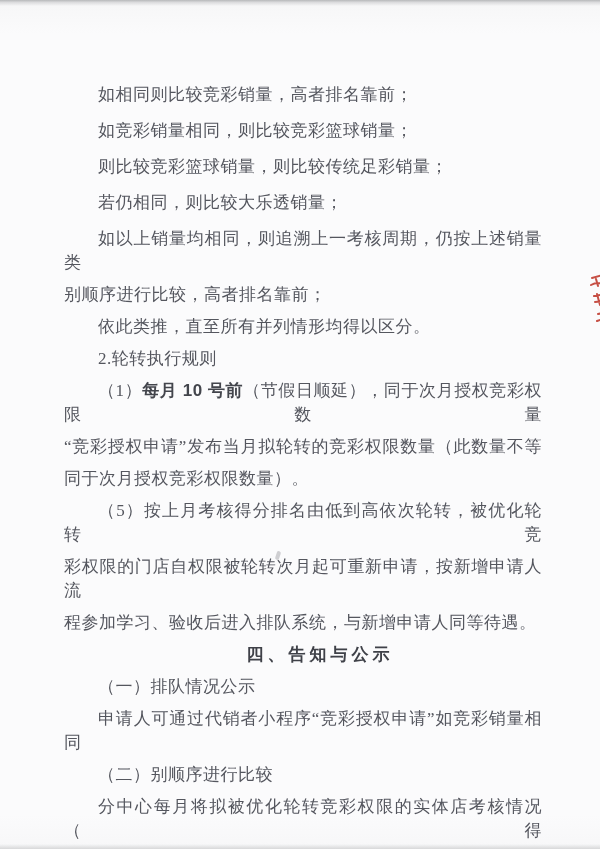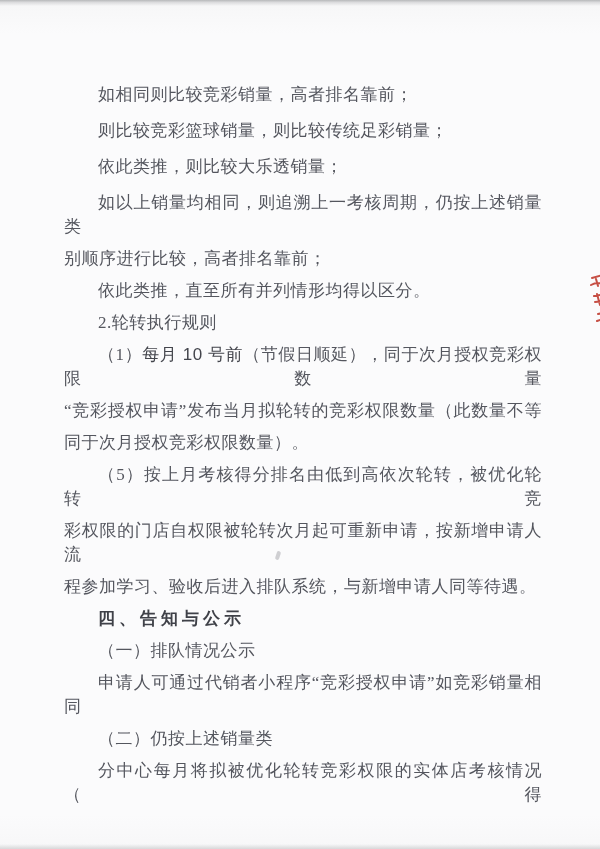--- a/index.html
+++ b/index.html
@@ -59,6 +59,7 @@
 
   <div class="content">
     <p class="ln lg indent">如相同则比较竞彩销量，高者排名靠前；</p>
+    <p class="ln lg indent">如竞彩销量相同，则比较竞彩篮球销量；</p>
     <p class="ln lg indent">则比较竞彩篮球销量，则比较传统足彩销量；</p>
     <p class="ln lg indent">依此类推，则比较大乐透销量；</p>
     <p class="ln indent fill">如以上销量均相同，则追溯上一考核周期，仍按上述销量类</p>

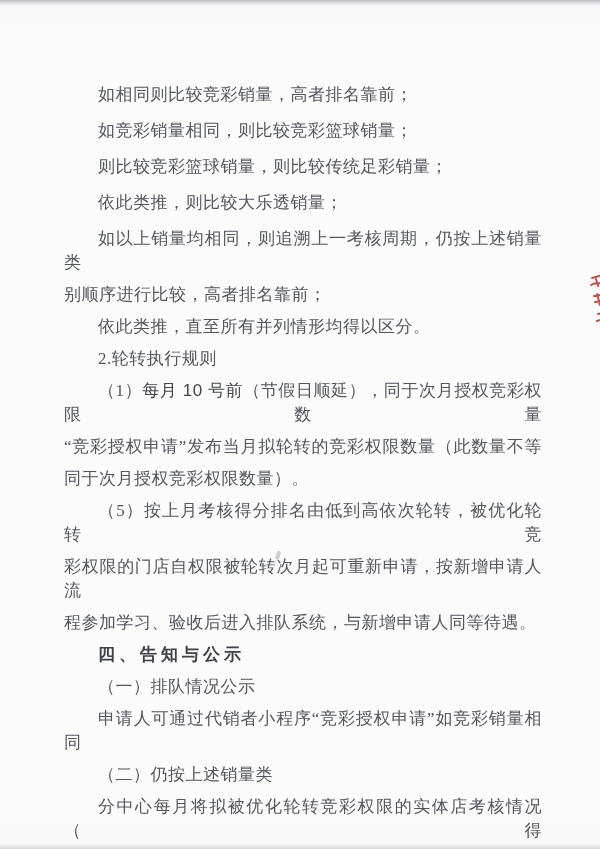--- a/index.html
+++ b/index.html
@@ -61,7 +61,7 @@
     <p class="ln lg indent">如相同则比较竞彩销量，高者排名靠前；</p>
     <p class="ln lg indent">如竞彩销量相同，则比较竞彩篮球销量；</p>
     <p class="ln lg indent">则比较竞彩篮球销量，则比较传统足彩销量；</p>
-    <p class="ln lg indent">依此类推，则比较大乐透销量；</p>
+    <p class="ln lg indent">若仍相同，则比较大乐透销量；</p>
     <p class="ln indent fill">如以上销量均相同，则追溯上一考核周期，仍按上述销量类</p>
     <p class="ln">别顺序进行比较，高者排名靠前；</p>
     <p class="ln indent">依此类推，直至所有并列情形均得以区分。</p>

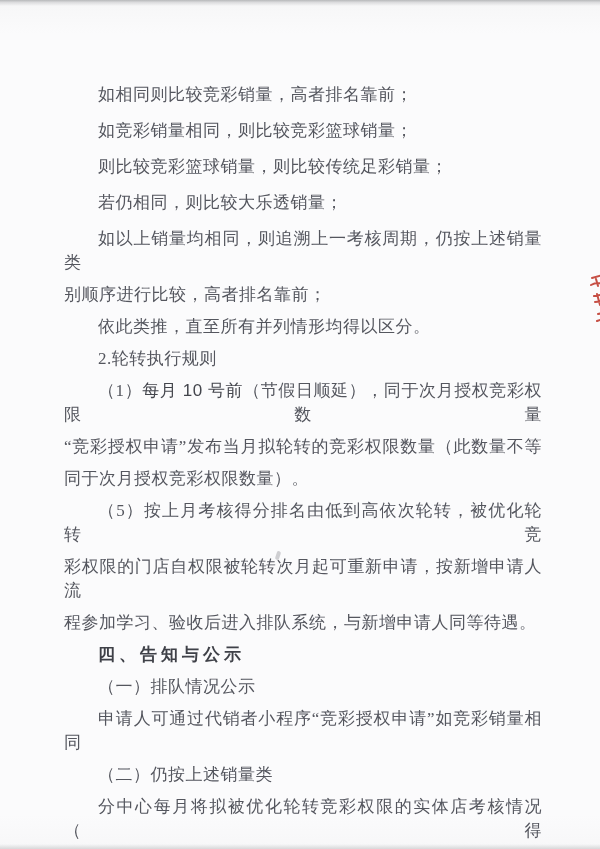--- a/index.html
+++ b/index.html
@@ -39,7 +39,7 @@
   }
   .bd{
     font-family:"Liberation Sans","DejaVu Sans",sans-serif;
-    font-weight:400;color:#43454c;
+    font-weight:700;color:#43454c;
   }
   .stamp{
     position:absolute;top:252px;right:0;width:44px;height:102px;

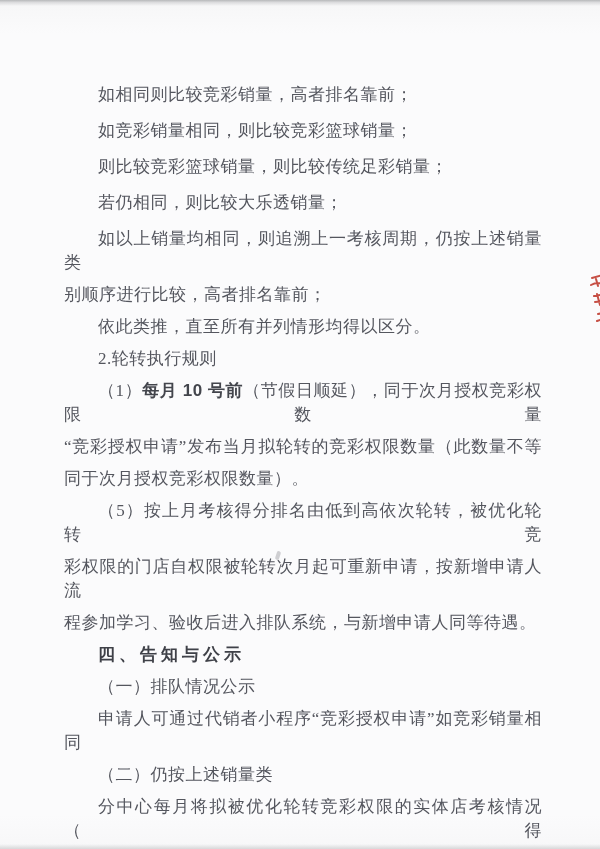--- a/index.html
+++ b/index.html
@@ -35,7 +35,7 @@
   .fill{text-align:justify;text-align-last:justify;}
   .head{
     font-family:"Liberation Sans","DejaVu Sans",sans-serif;
-    font-weight:700;color:#3f4148;letter-spacing:4px;
+    font-weight:700;color:#3f4148;letter-spacing:4px;text-align:center;
   }
   .bd{
     font-family:"Liberation Sans","DejaVu Sans",sans-serif;

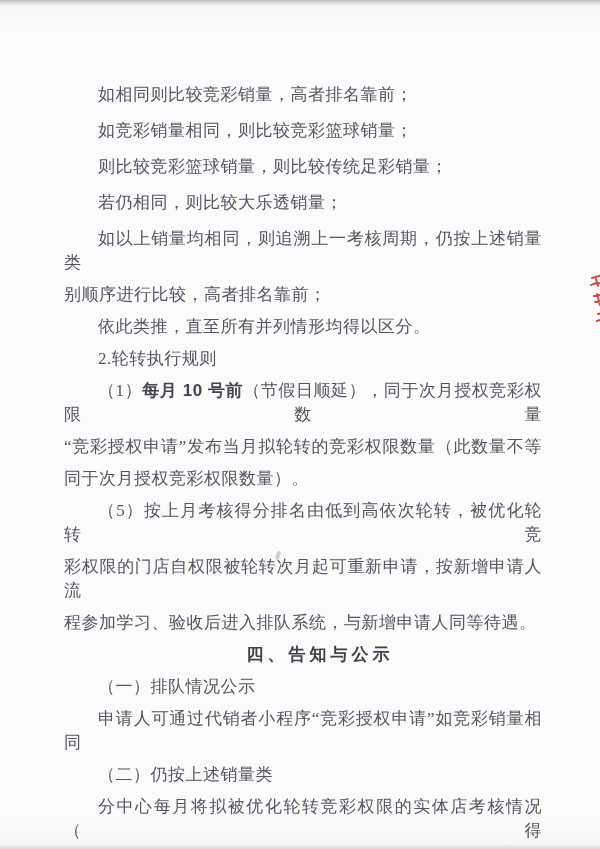--- a/index.html
+++ b/index.html
@@ -75,7 +75,7 @@
     <p class="ln indent head">四、告知与公示</p>
     <p class="ln indent">（一）排队情况公示</p>
     <p class="ln indent fill">申请人可通过代销者小程序“竞彩授权申请”如竞彩销量相同</p>
-    <p class="ln indent">（二）仍按上述销量类</p>
+    <p class="ln indent">（二）别顺序进行比较</p>
     <p class="ln indent fill">分中心每月将拟被优化轮转竞彩权限的实体店考核情况（得</p>
 
   </div>

